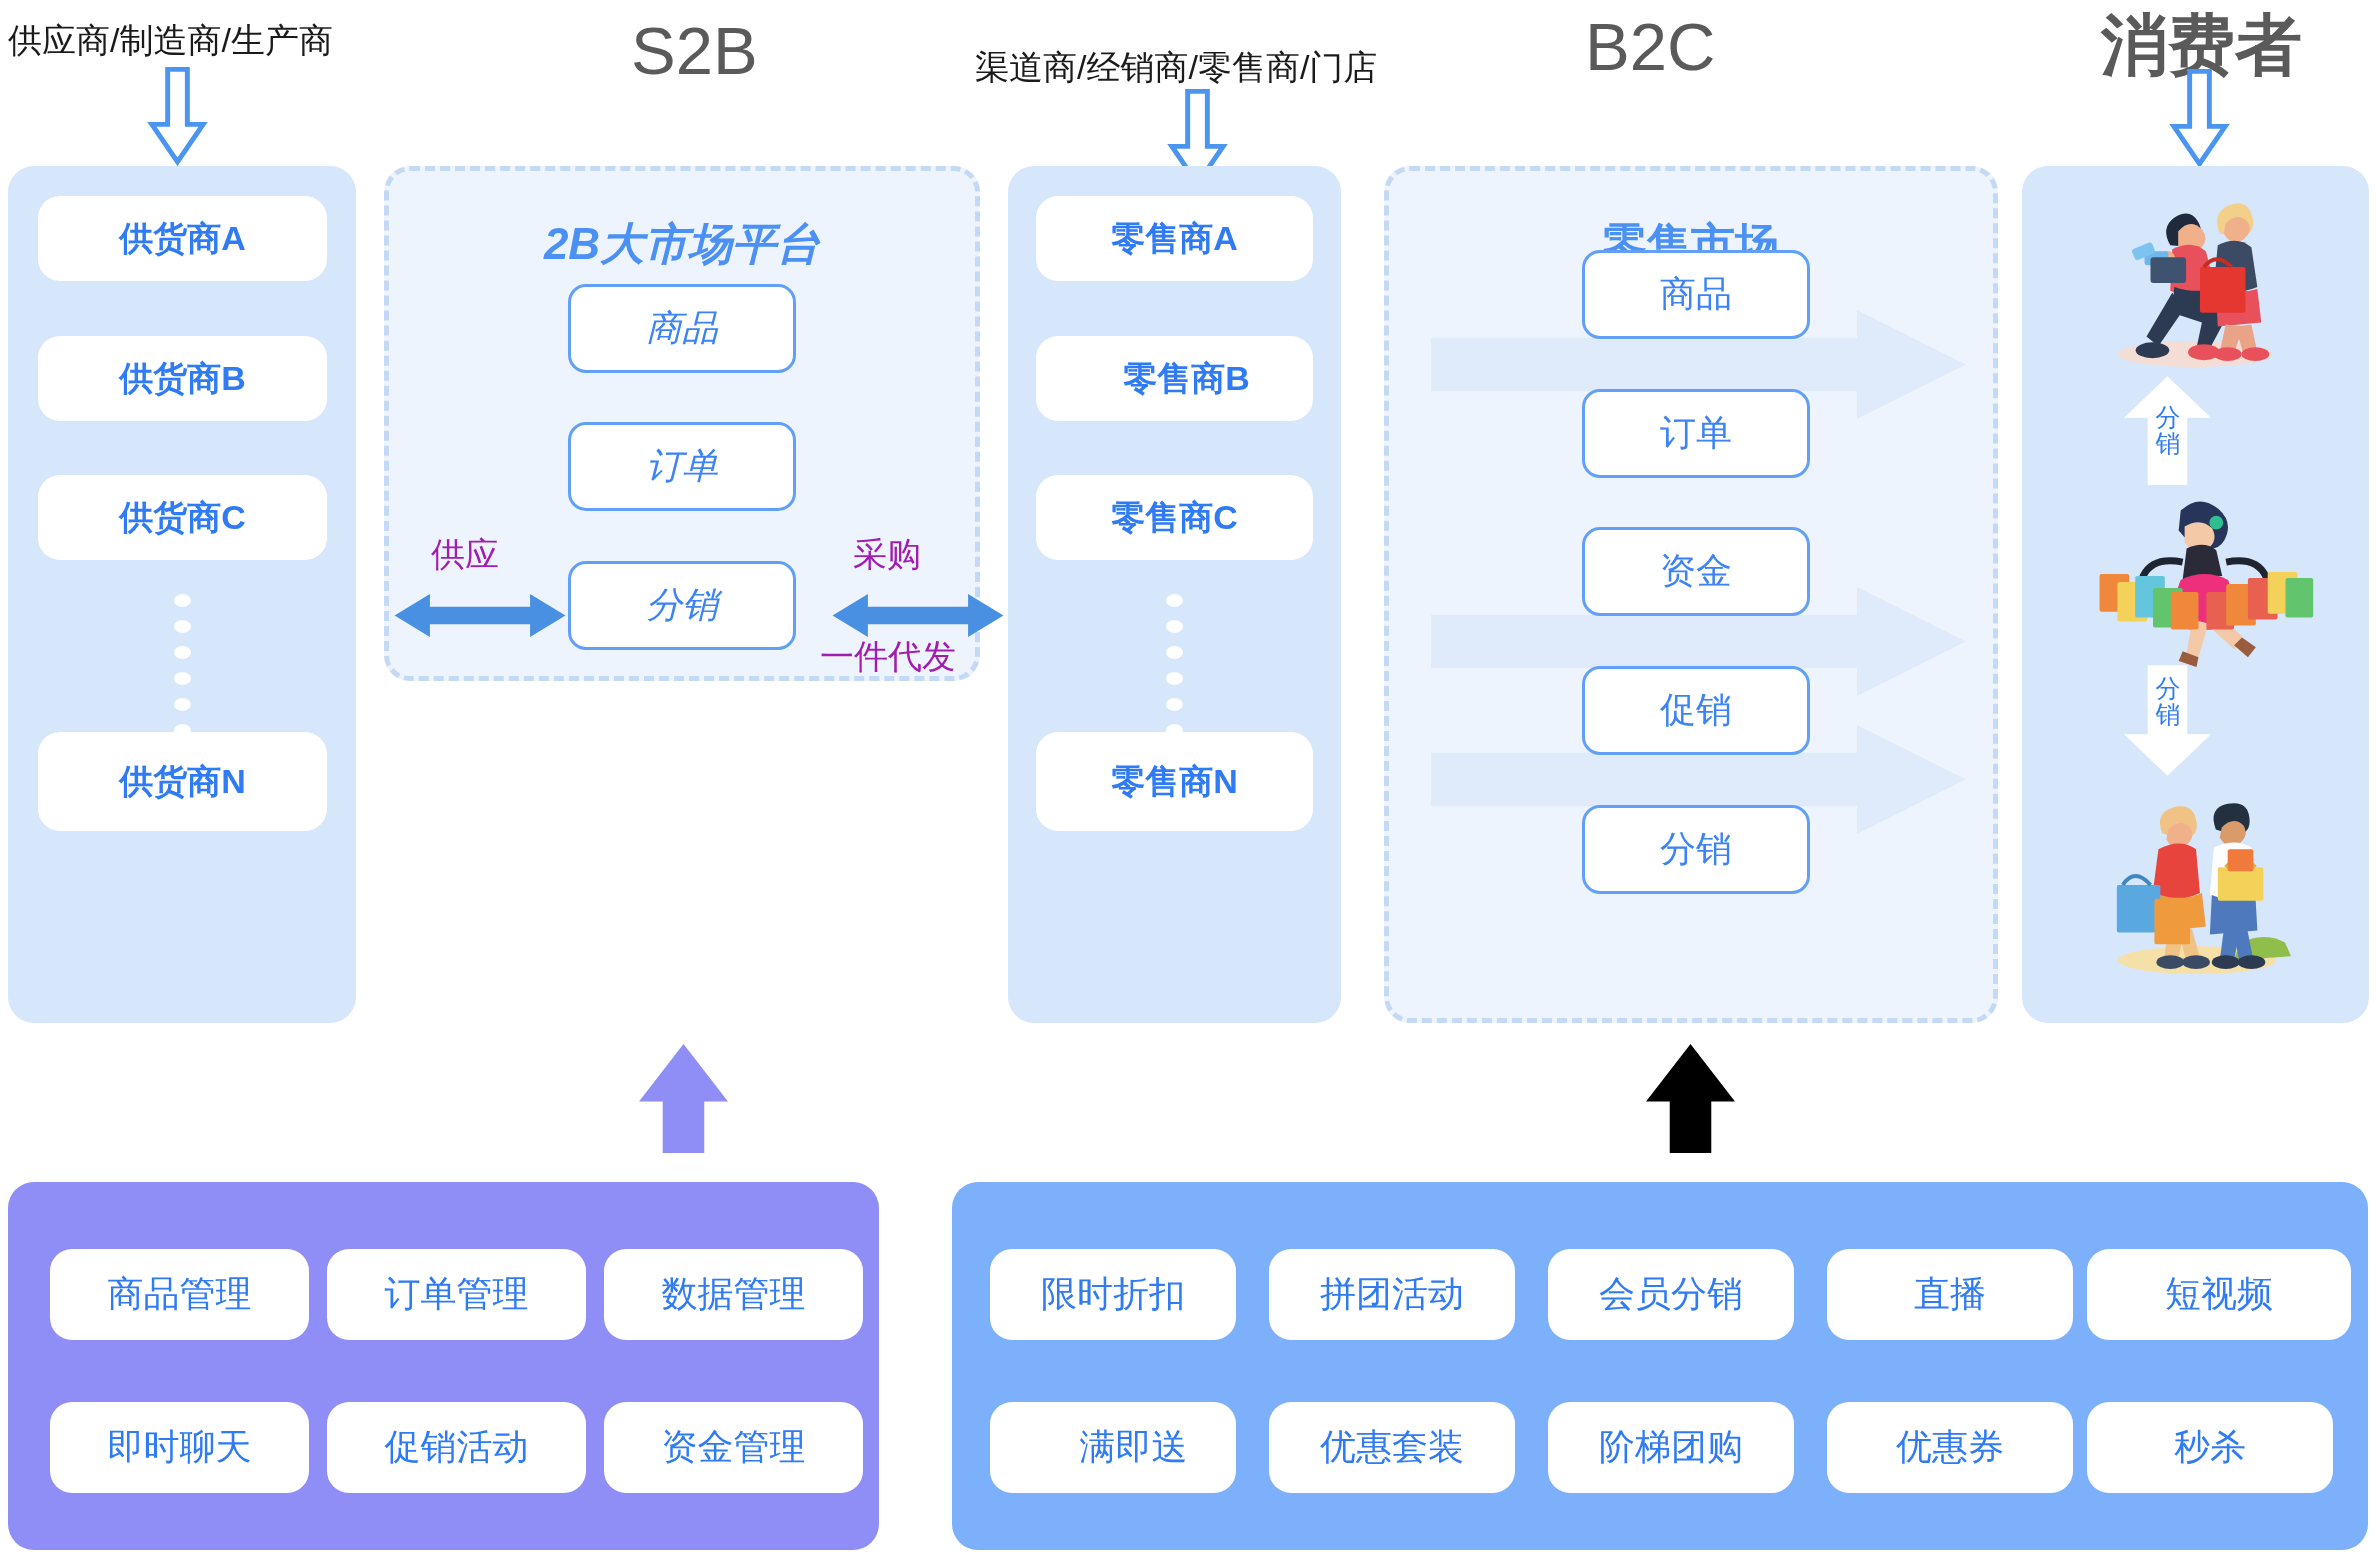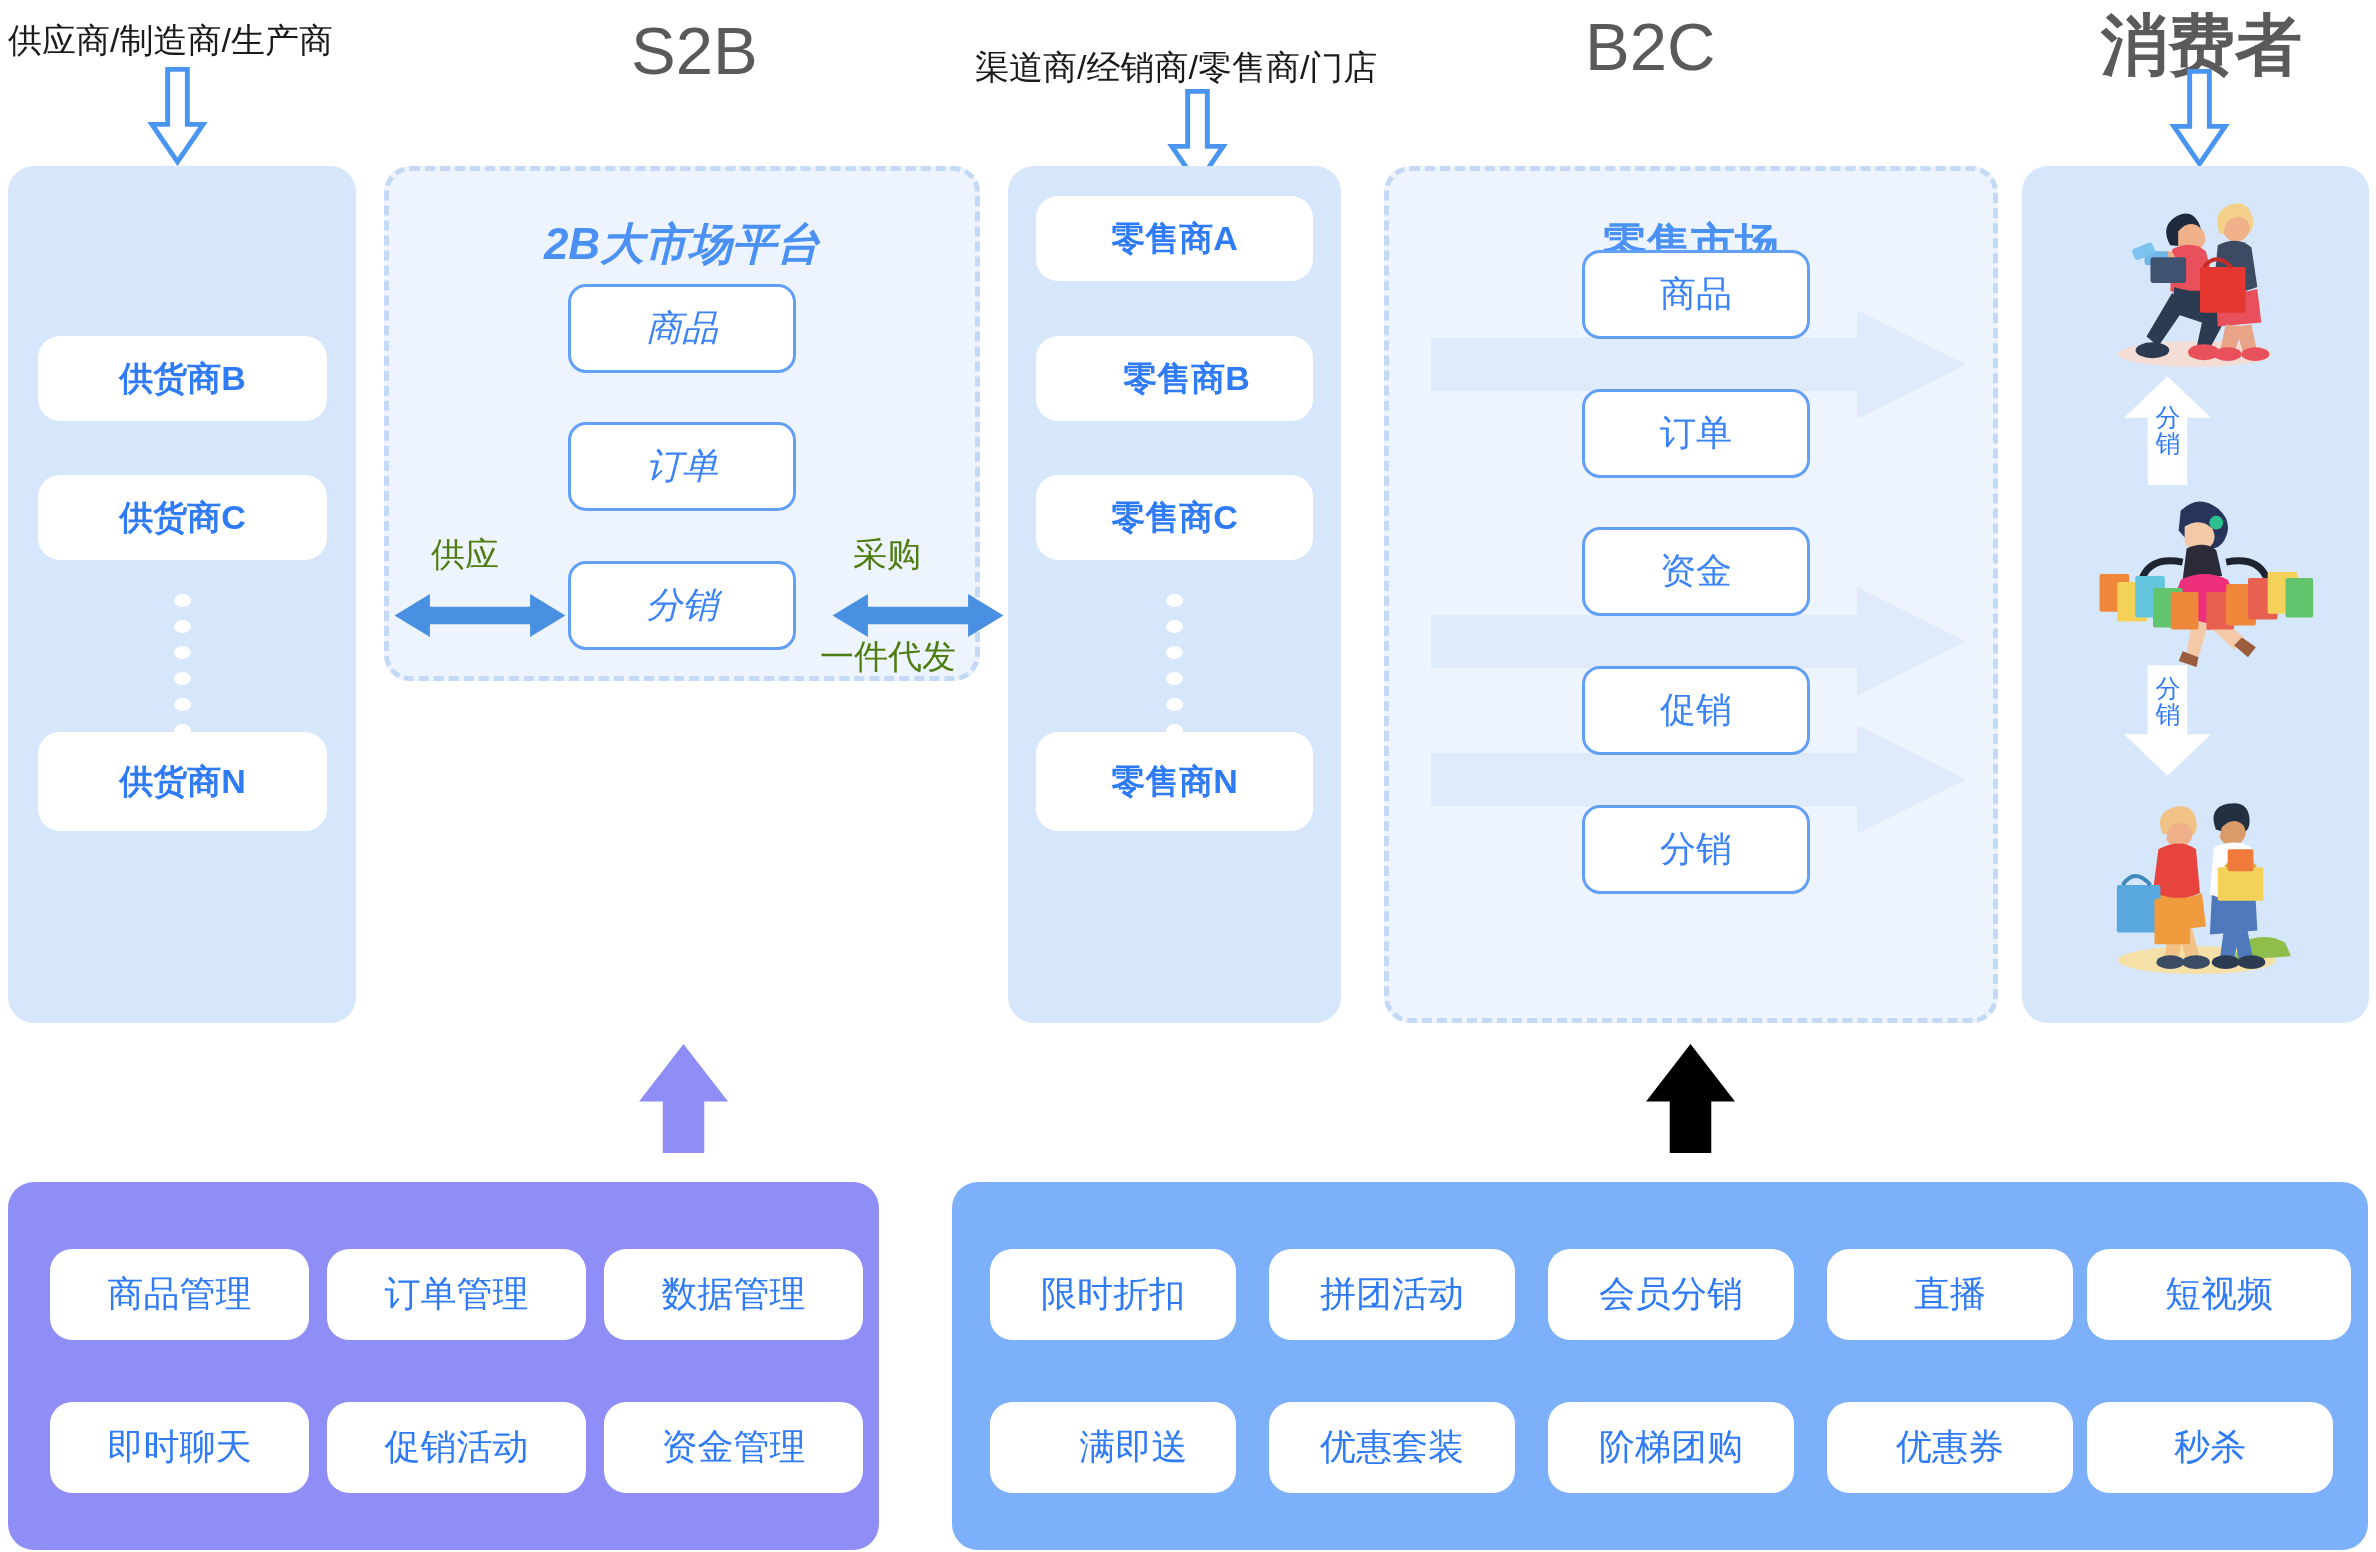--- a/index.html
+++ b/index.html
@@ -139,6 +139,7 @@
   </svg>
 
   <div class="col" data-name="supplier-column" style="left:8px; top:166px; width:348px; height:857px;">
+    <div class="pill" data-name="supplier-pill-a" style="left:30px; top:30px; width:289px; height:85px;">供货商A</div>
     <div class="pill" data-name="supplier-pill-b" style="left:30px; top:170px; width:289px; height:85px;">供货商B</div>
     <div class="pill" data-name="supplier-pill-c" style="left:30px; top:309px; width:289px; height:85px;">供货商C</div>
     <div class="dots" data-name="supplier-ellipsis-dots" style="left:0; right:0; top:428px;">

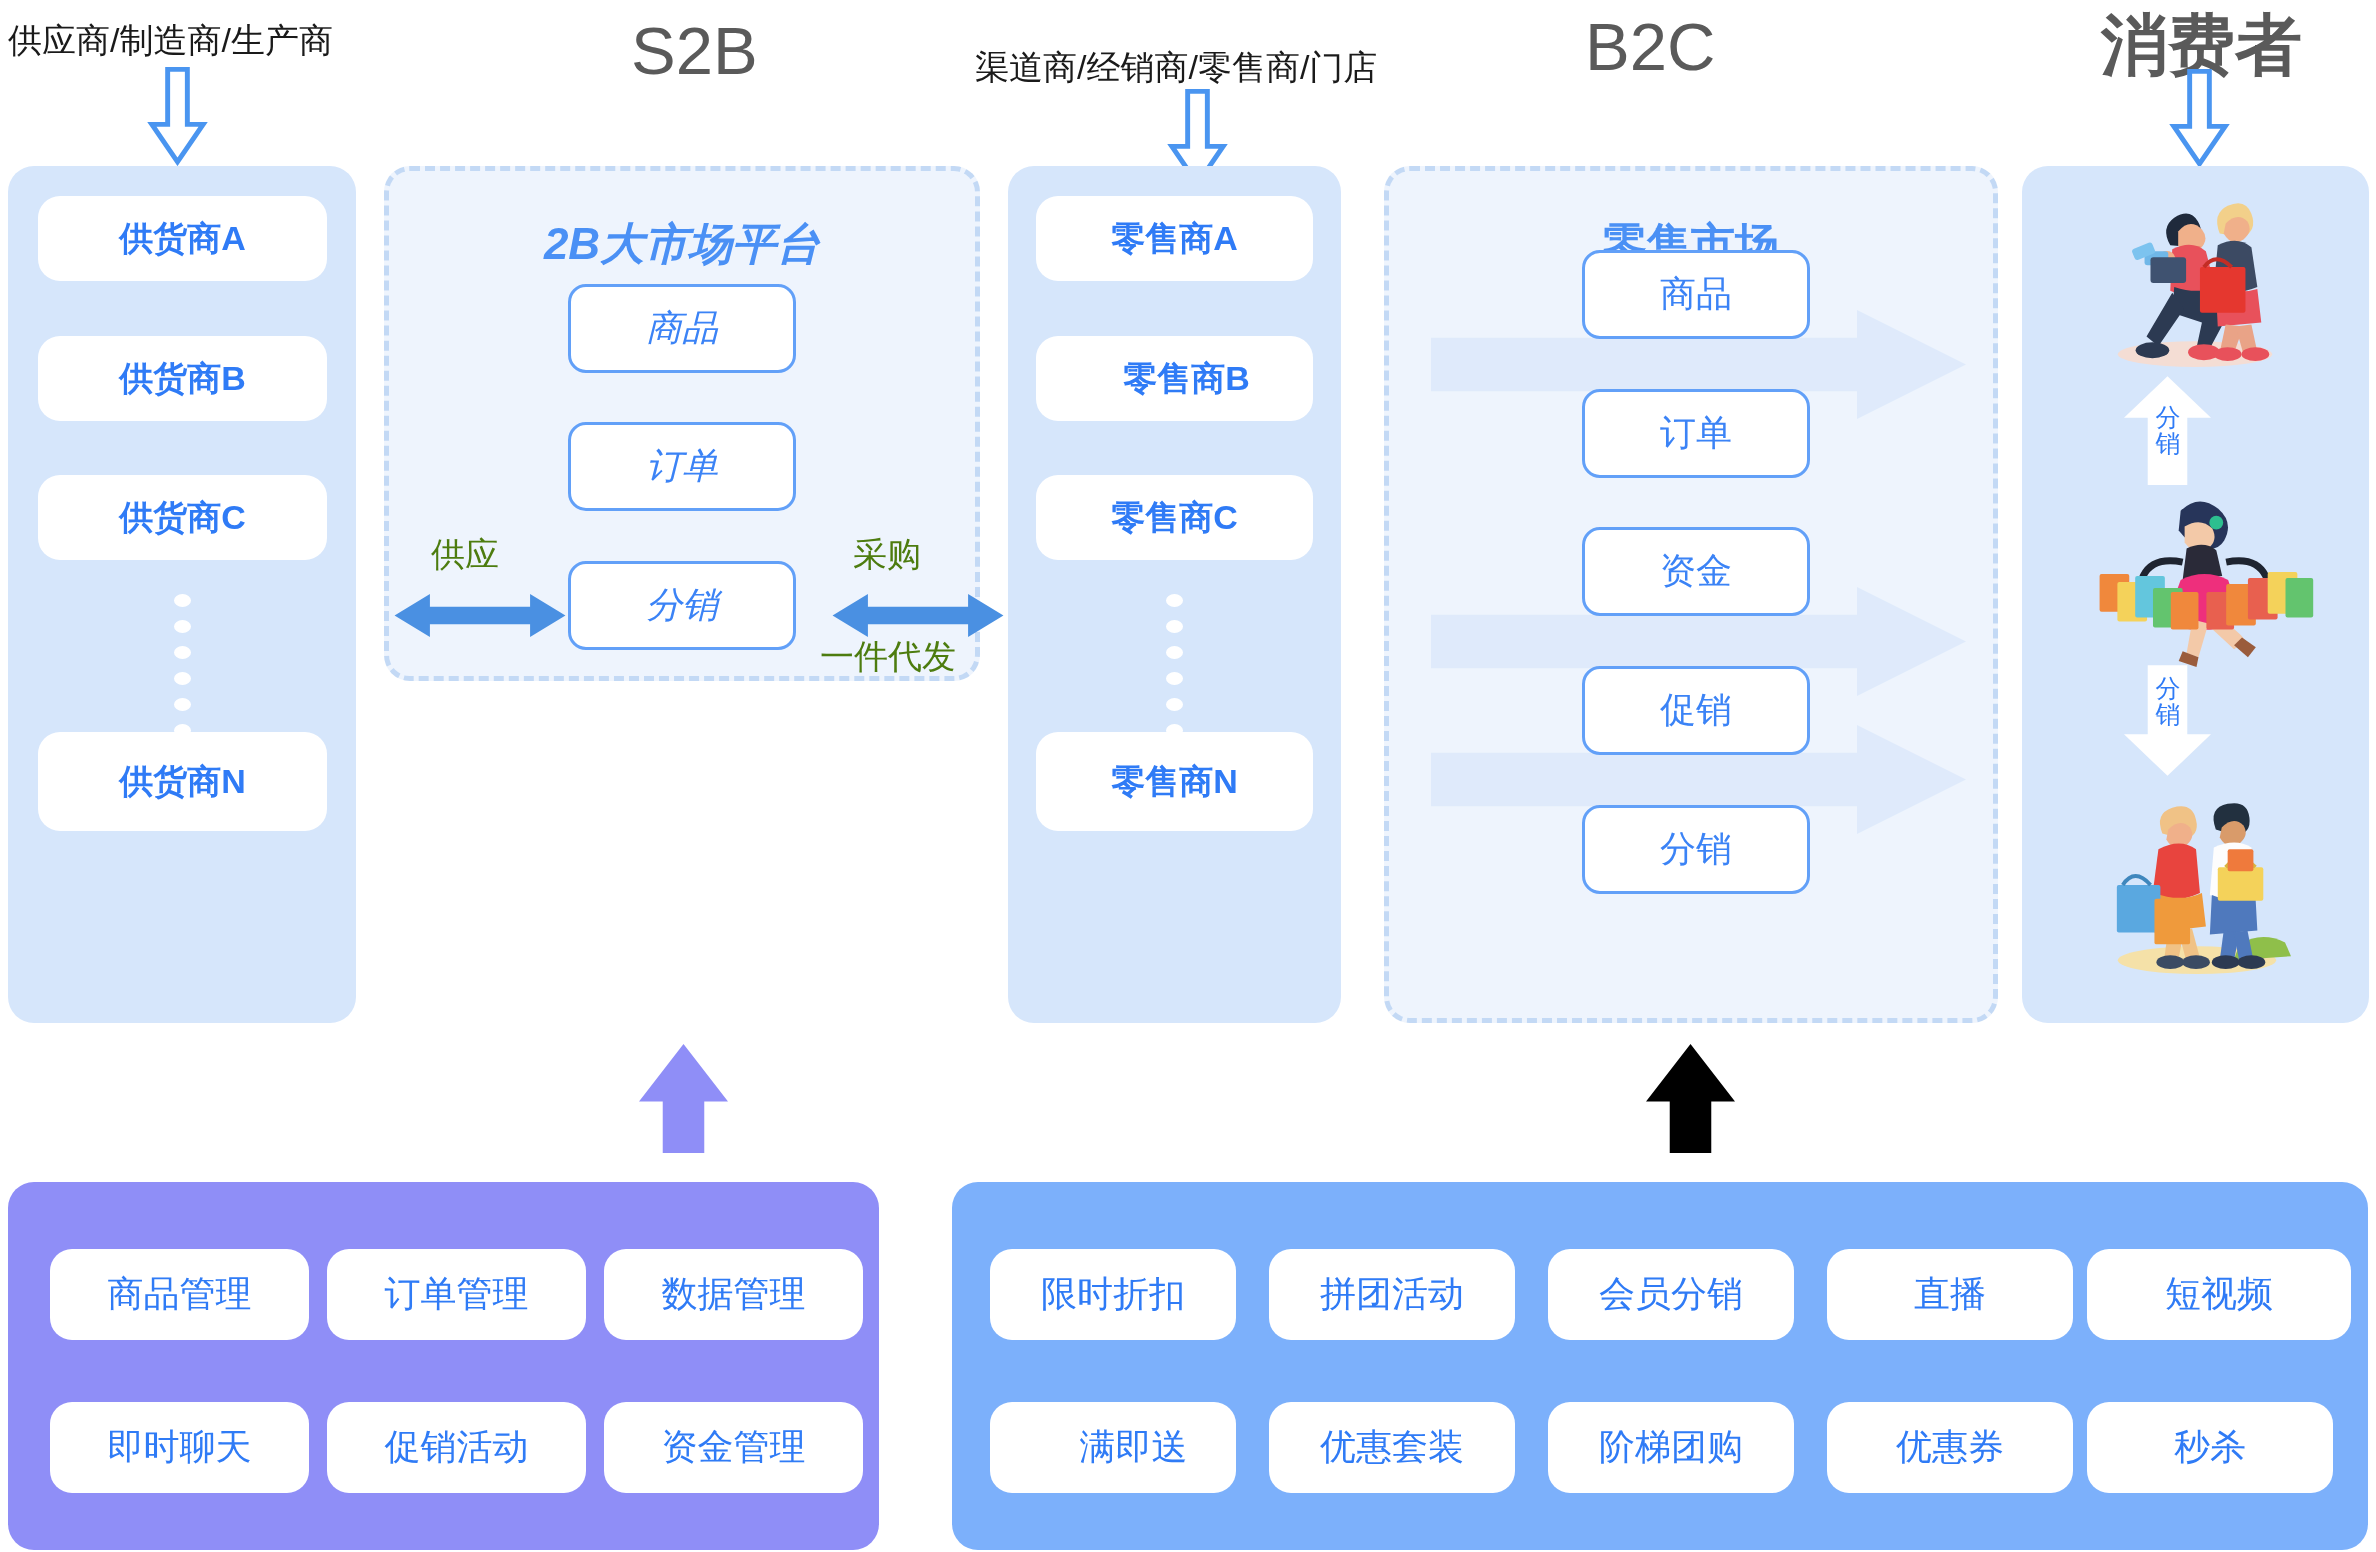--- a/index.html
+++ b/index.html
@@ -80,7 +80,7 @@
   .lbl {
     position: absolute;
     font-size: 34px;
-    color: #4d7c0f;
+    color: #a21caf;
     white-space: nowrap;
   }
 

